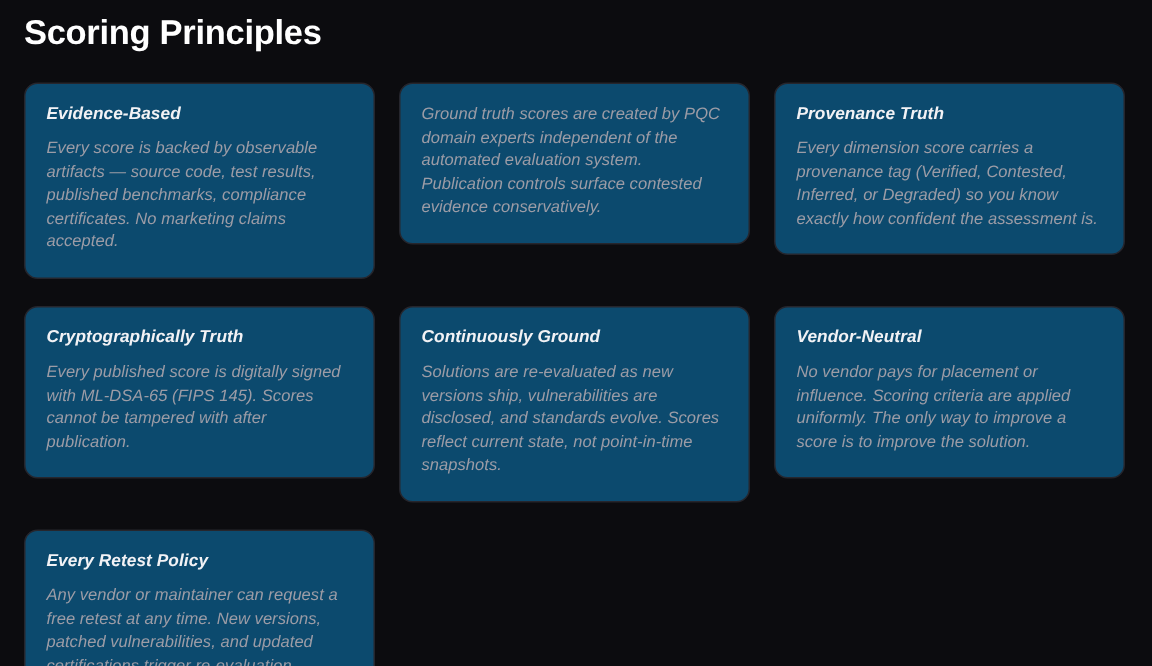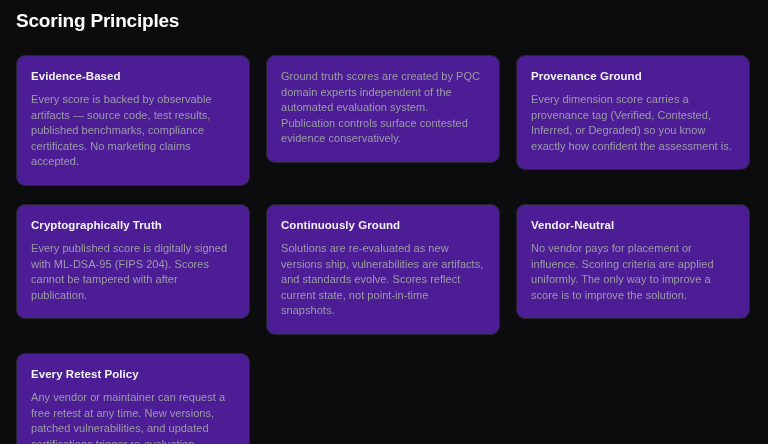--- a/index.html
+++ b/index.html
@@ -28,7 +28,7 @@
     position: absolute;
     left: 16px;
     top: 8px;
-    font-size: 19px;
+    font-size: 23px;
     font-weight: 700;
     color: #ffffff;
     letter-spacing: -0.2px;

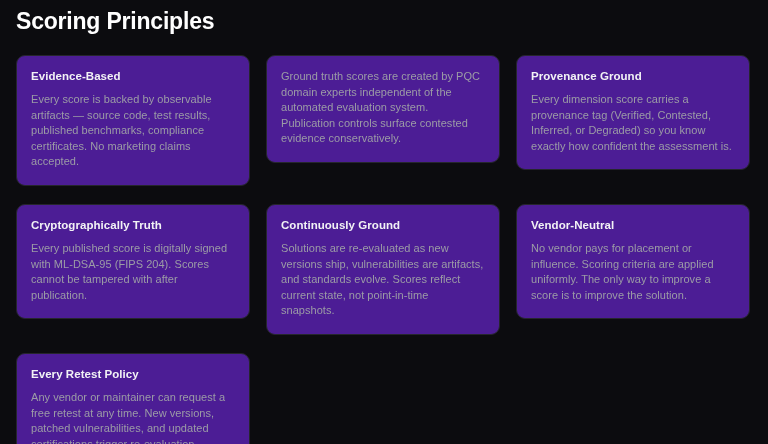--- a/index.html
+++ b/index.html
@@ -48,10 +48,11 @@
   }
 
   .card {
-    background: #4c1d95;
+    background: #0c4a6e;
     border: 1px solid #26262d;
     border-radius: 9px;
     padding: 13px 14px 15px 14px;
+    font-style: italic;
   }
 
   .card-r1 { min-height: 107px; }

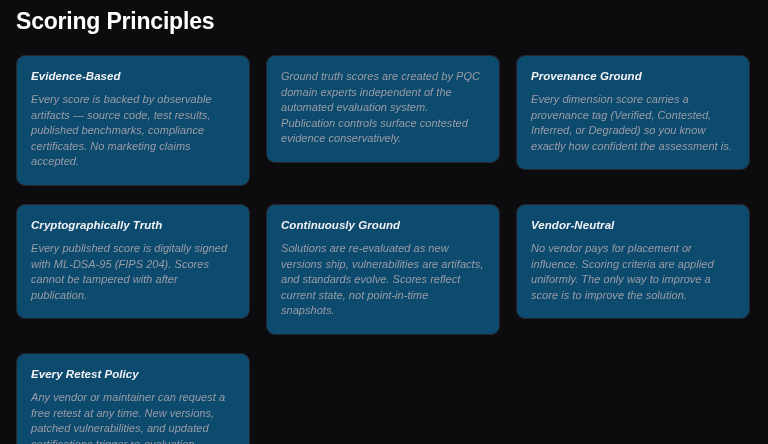--- a/index.html
+++ b/index.html
@@ -95,7 +95,7 @@
     </div>
 
     <div class="card card-r1">
-      <div class="card-title">Provenance Ground</div>
+      <div class="card-title">Provenance Truth</div>
       <div class="card-body">Every dimension score carries a provenance tag (Verified, Contested, Inferred, or Degraded) so you know exactly how confident the assessment is.</div>
     </div>
 

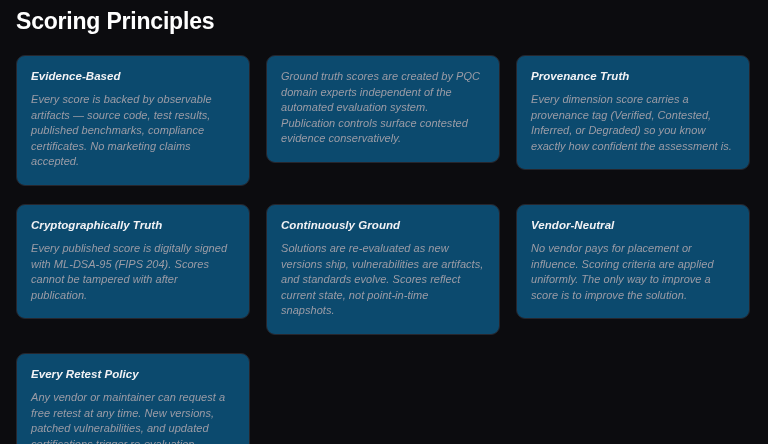--- a/index.html
+++ b/index.html
@@ -101,7 +101,7 @@
 
     <div class="card card-r2">
       <div class="card-title">Cryptographically Truth</div>
-      <div class="card-body">Every published score is digitally signed with ML-DSA-95 (FIPS 204). Scores cannot be tampered with after publication.</div>
+      <div class="card-body">Every published score is digitally signed with ML-DSA-65 (FIPS 145). Scores cannot be tampered with after publication.</div>
     </div>
 
     <div class="card card-r2">

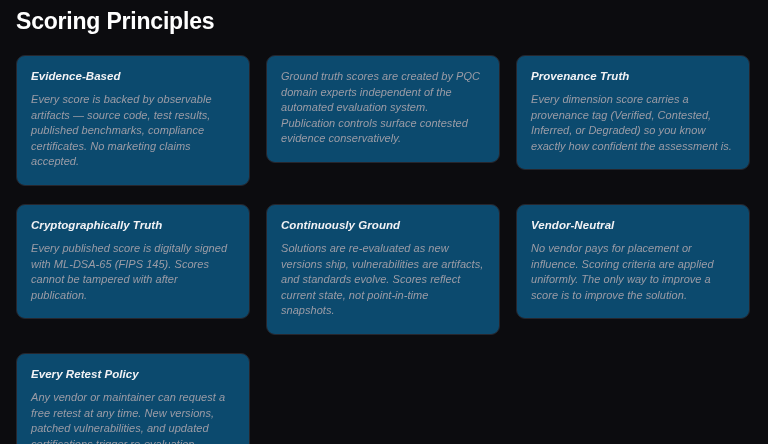--- a/index.html
+++ b/index.html
@@ -106,7 +106,7 @@
 
     <div class="card card-r2">
       <div class="card-title">Continuously Ground</div>
-      <div class="card-body">Solutions are re-evaluated as new versions ship, vulnerabilities are artifacts, and standards evolve. Scores reflect current state, not point-in-time snapshots.</div>
+      <div class="card-body">Solutions are re-evaluated as new versions ship, vulnerabilities are disclosed, and standards evolve. Scores reflect current state, not point-in-time snapshots.</div>
     </div>
 
     <div class="card card-r2">

